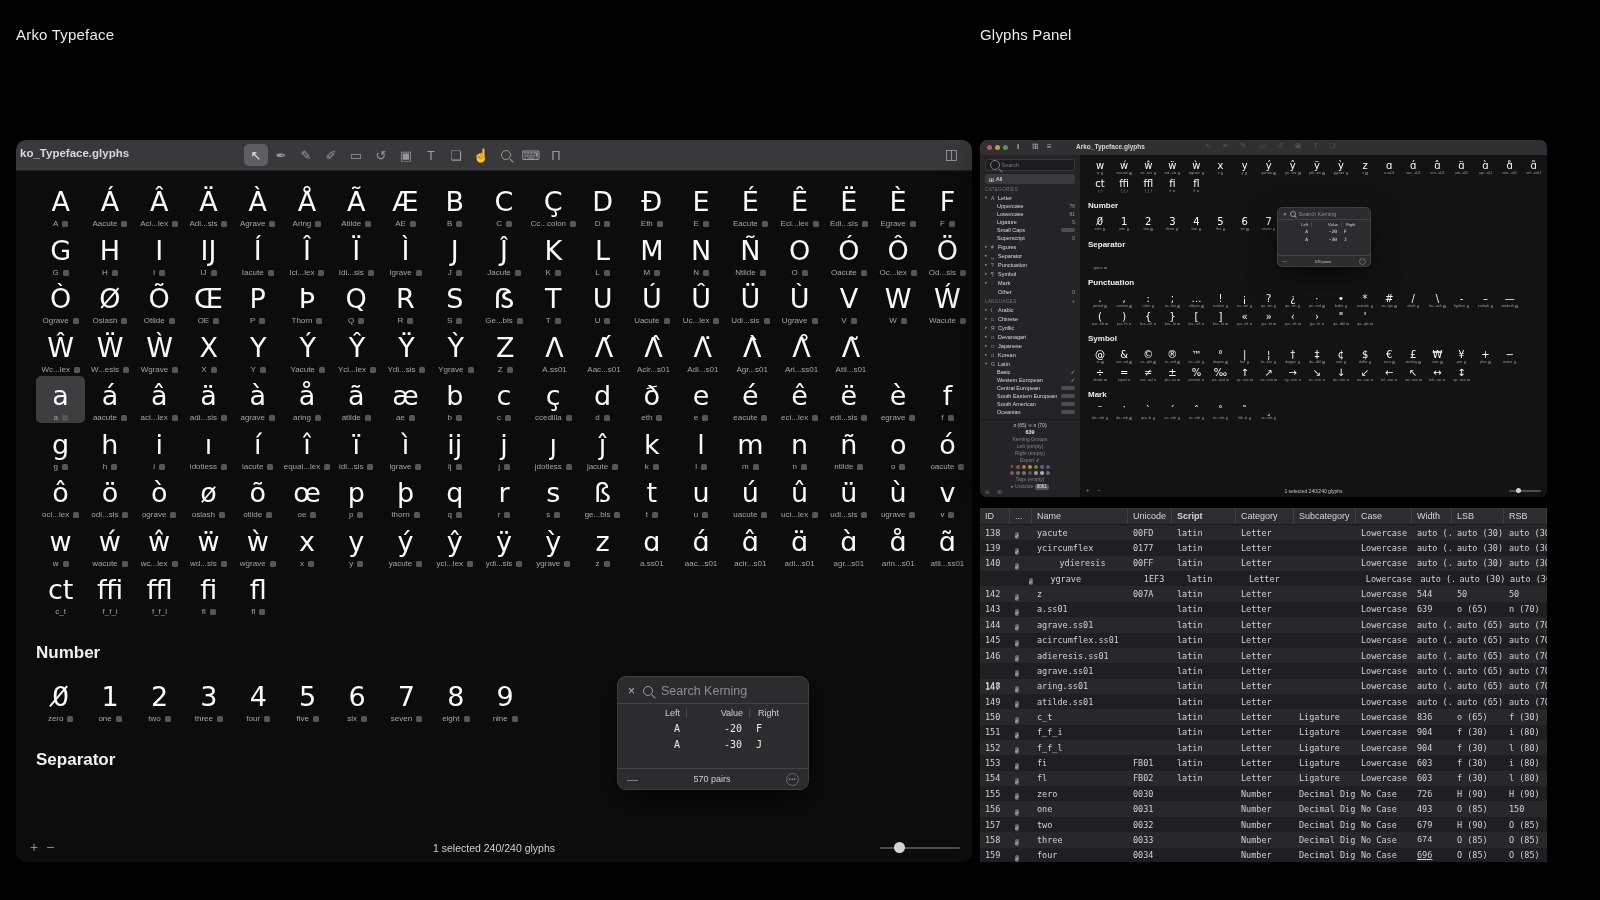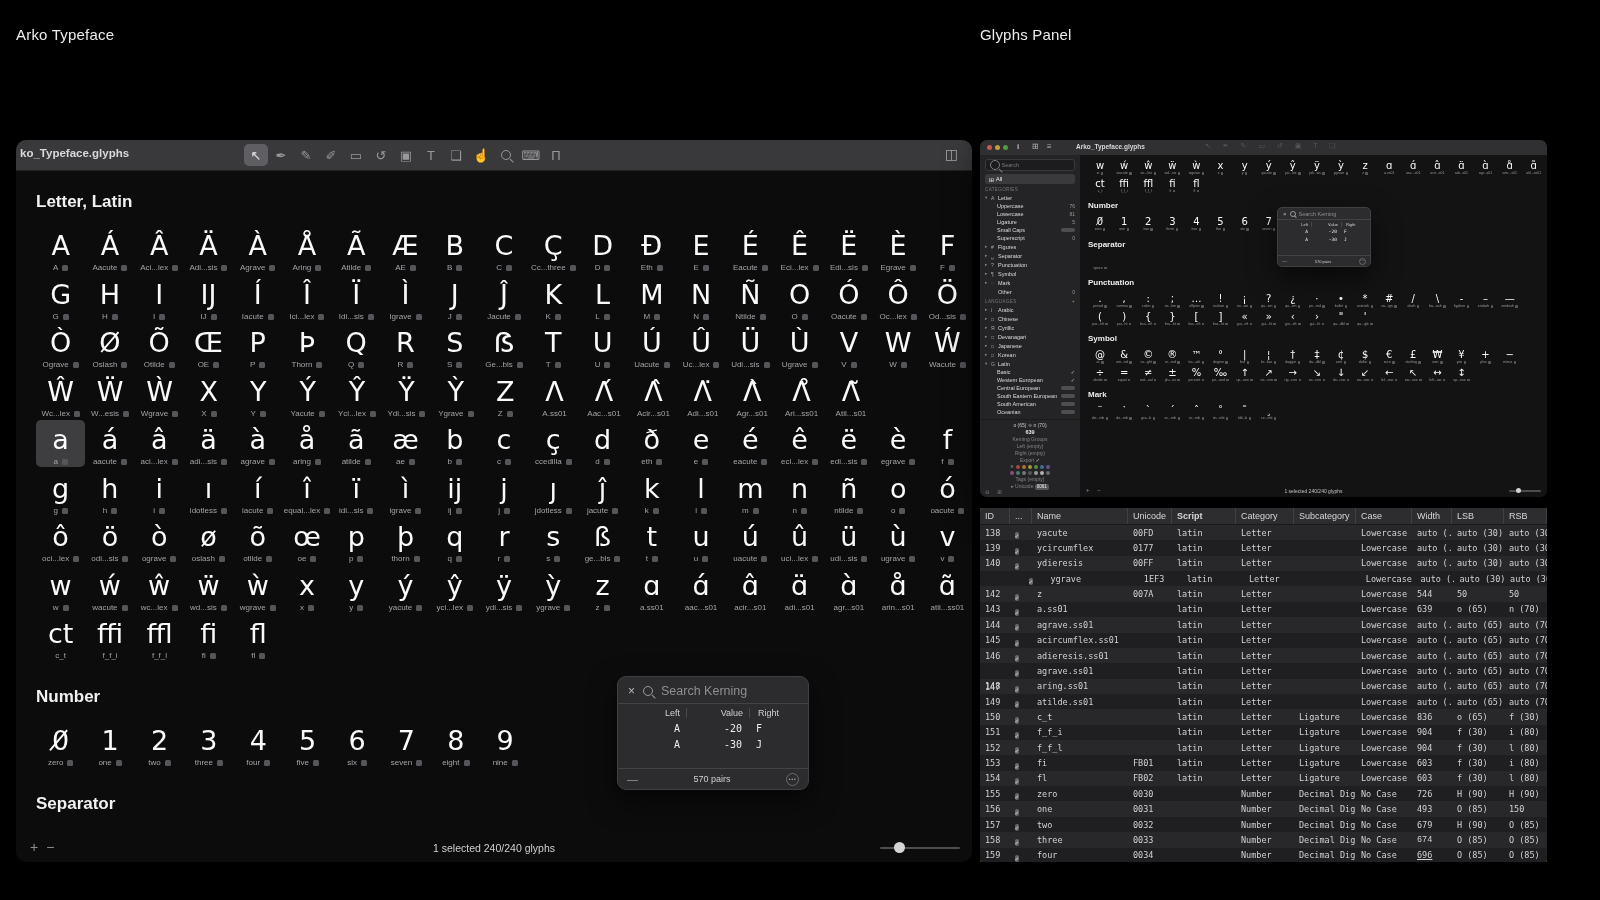--- a/index.html
+++ b/index.html
@@ -162,7 +162,6 @@
     <span id="lw-paneltoggle">◫</span>
   </div>
   <div id="lw-grid">
-      <div class="sec-h">Letter, Latin</div>
       <div class="grow">
         <div class="gcell">
           <div class="gg">A</div>

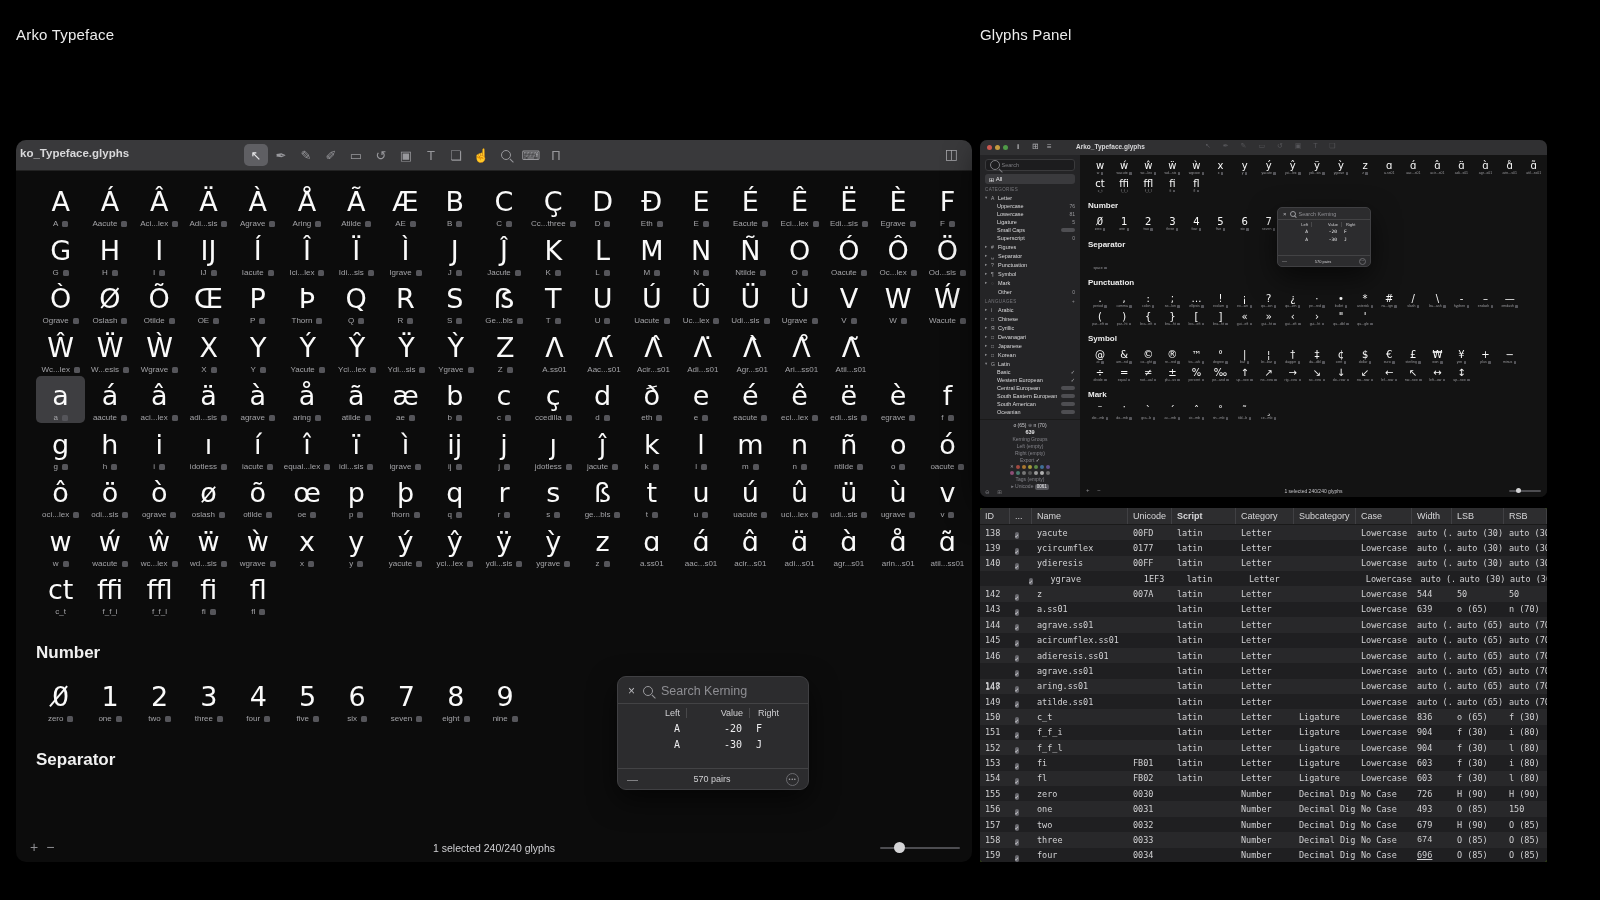--- a/index.html
+++ b/index.html
@@ -236,7 +236,7 @@
         <div class="gcell">
           <div class="gg">Ç</div>
           <div class="gl">
-            <span class="glt">Cc...three</span>
+            <span class="glt">Cc...colon</span>
             <span class="gcb"></span>
           </div>
         </div>

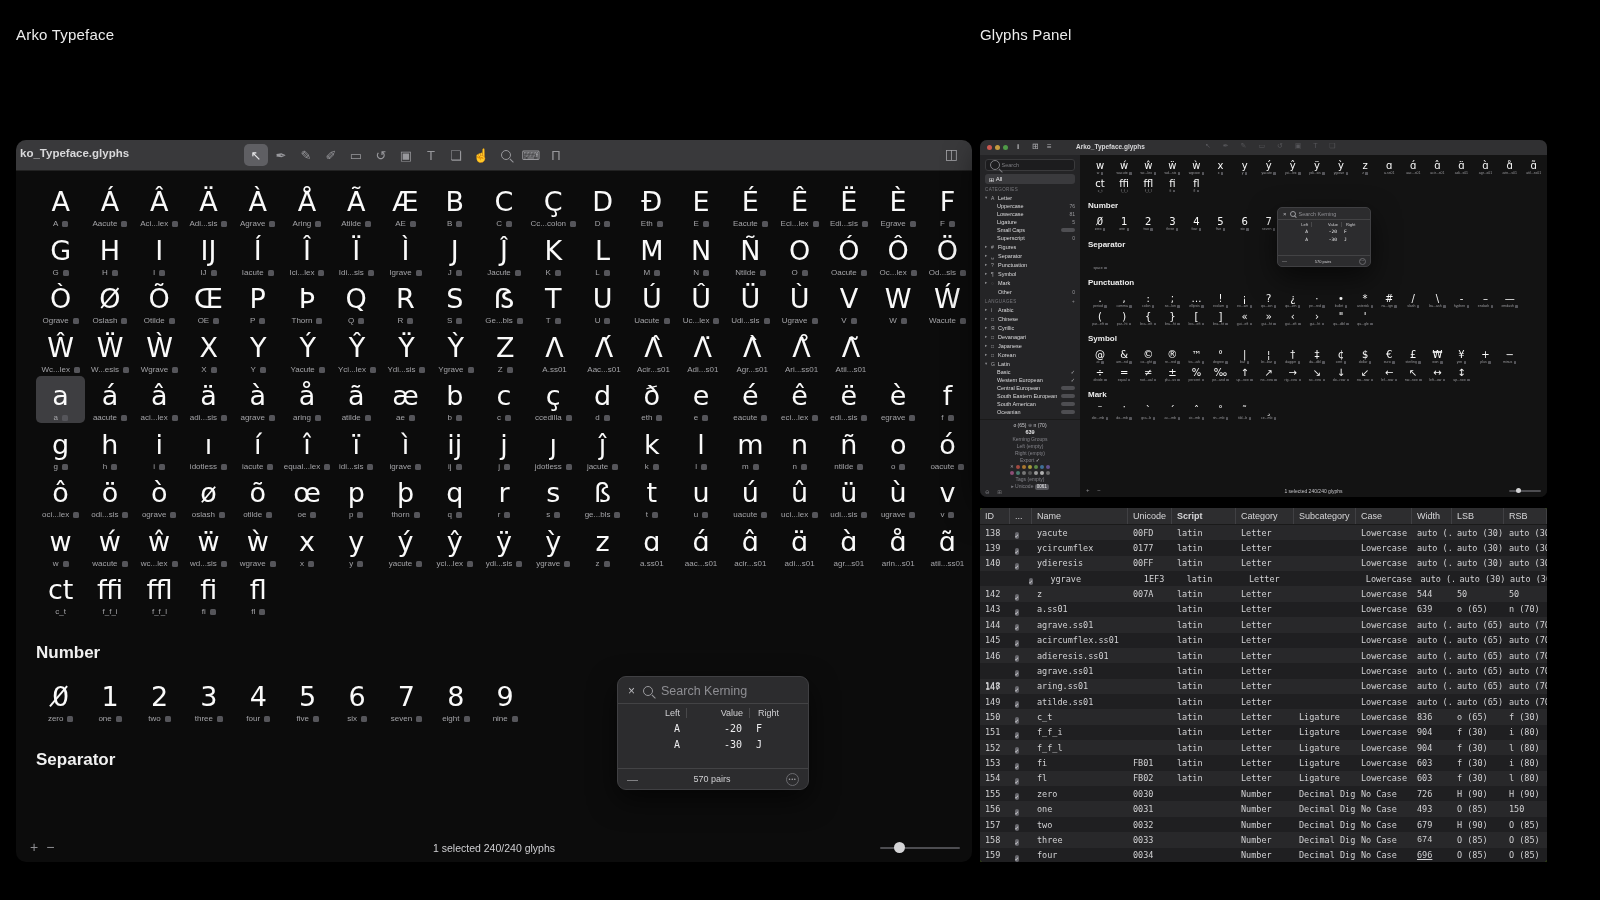--- a/index.html
+++ b/index.html
@@ -2378,7 +2378,7 @@
       <div class="tr">
         <span class="td" style="width: 30px;">140</span>
         <span style="width: 22px;"><span class="tcb">✓</span></span>
-        <span class="td" style="width: 96px;">ydieresis</span>
+        <span class="td" style="width: 96px; text-align: center;">ydieresis</span>
         <span class="td" style="width: 44px;">00FF</span>
         <span class="td" style="width: 64px;">latin</span>
         <span class="td" style="width: 58px;">Letter</span>

